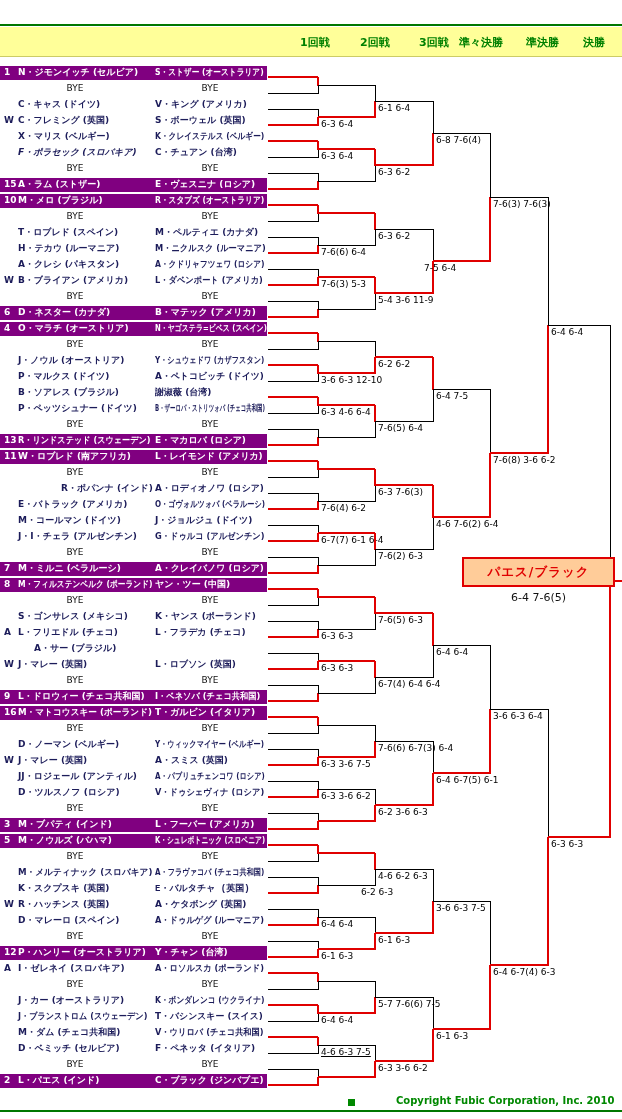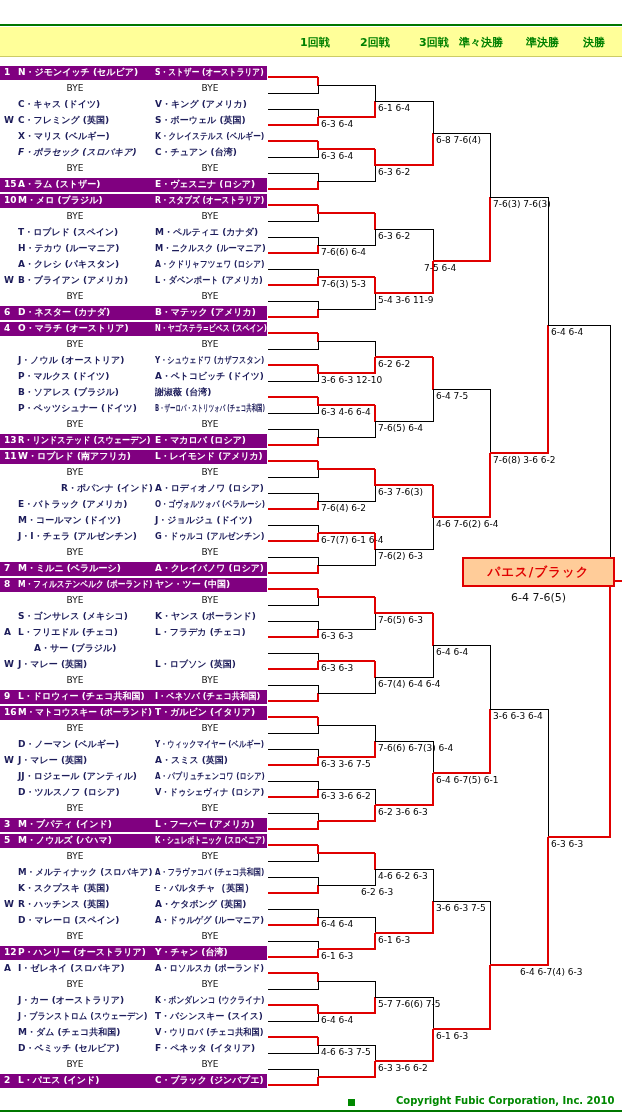--- a/index.html
+++ b/index.html
@@ -499,7 +499,7 @@
     <div class="ln" style="left: 490px; top: 901px; width: 1px; height: 65px;"></div>
     <div class="ln red" style="left: 489px; top: 965px; width: 2px; height: 65px;"></div>
     <div class="ln red" style="left: 490px; top: 964px; width: 58px; height: 2px;"></div>
-    <div class="score" style="left: 493px; top: 967px; margin-left: 27px;">6-4 6-7(4) 6-3</div>
+    <div class="score" style="left: 493px; top: 967px;">6-4 6-7(4) 6-3</div>
     <div class="ln" style="left: 548px; top: 197px; width: 1px; height: 129px;"></div>
     <div class="ln red" style="left: 547px; top: 325px; width: 2px; height: 129px;"></div>
     <div class="ln" style="left: 548px; top: 325px; width: 62px; height: 1px;"></div>

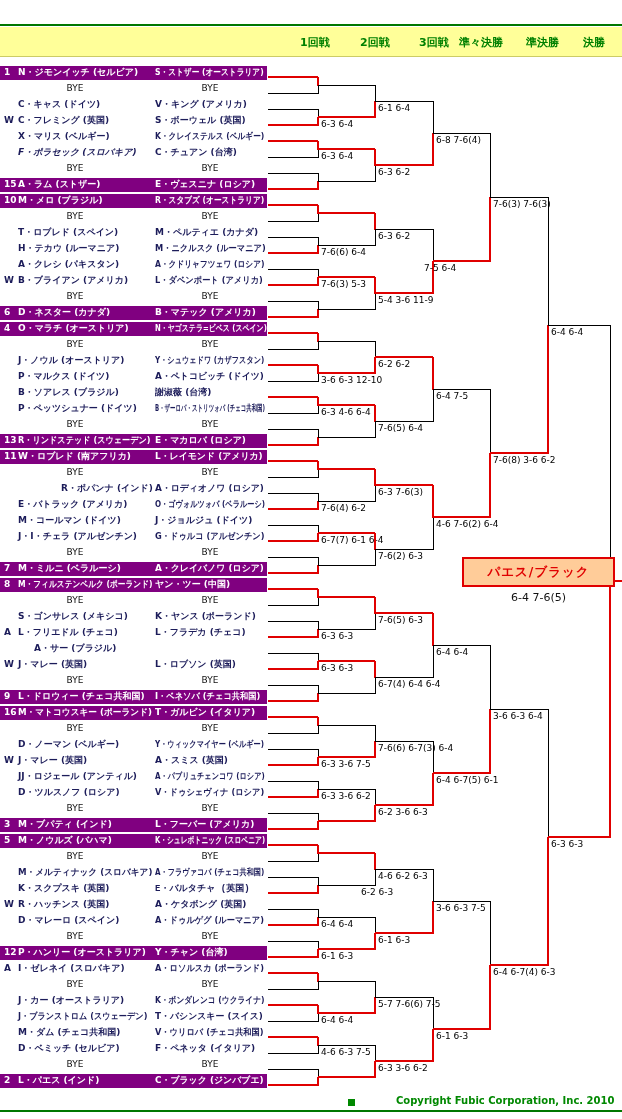--- a/index.html
+++ b/index.html
@@ -384,7 +384,7 @@
     <div class="ln red" style="left: 317px; top: 1037px; width: 2px; height: 9px;"></div>
     <div class="ln" style="left: 318px; top: 1045px; width: 1px; height: 9px;"></div>
     <div class="ln" style="left: 318px; top: 1045px; width: 57px; height: 1px;"></div>
-    <div class="score" style="left: 321px; top: 1047px;">4-6 6-3 7-5</div>
+    <div class="score" style="left: 321px; top: 1047px; text-decoration: underline;">4-6 6-3 7-5</div>
     <div class="ln" style="left: 318px; top: 1069px; width: 1px; height: 9px;"></div>
     <div class="ln red" style="left: 317px; top: 1077px; width: 2px; height: 9px;"></div>
     <div class="ln red" style="left: 318px; top: 1076px; width: 57px; height: 2px;"></div>

